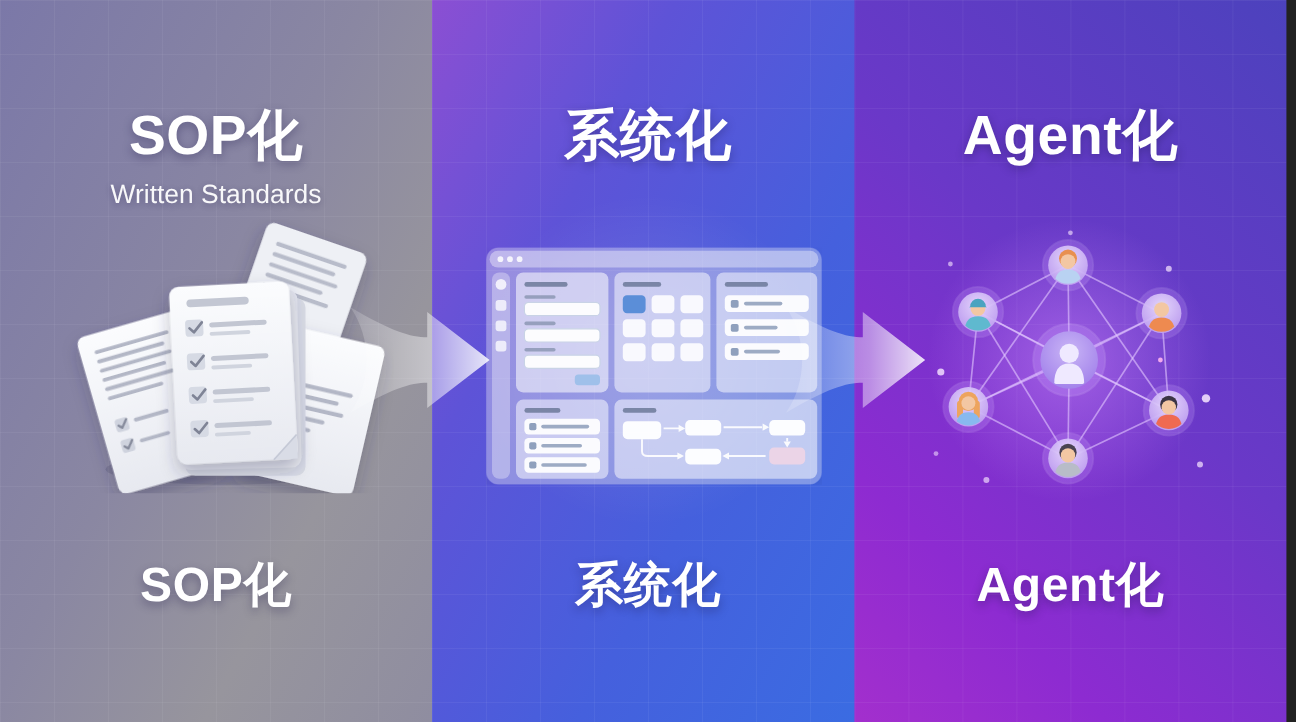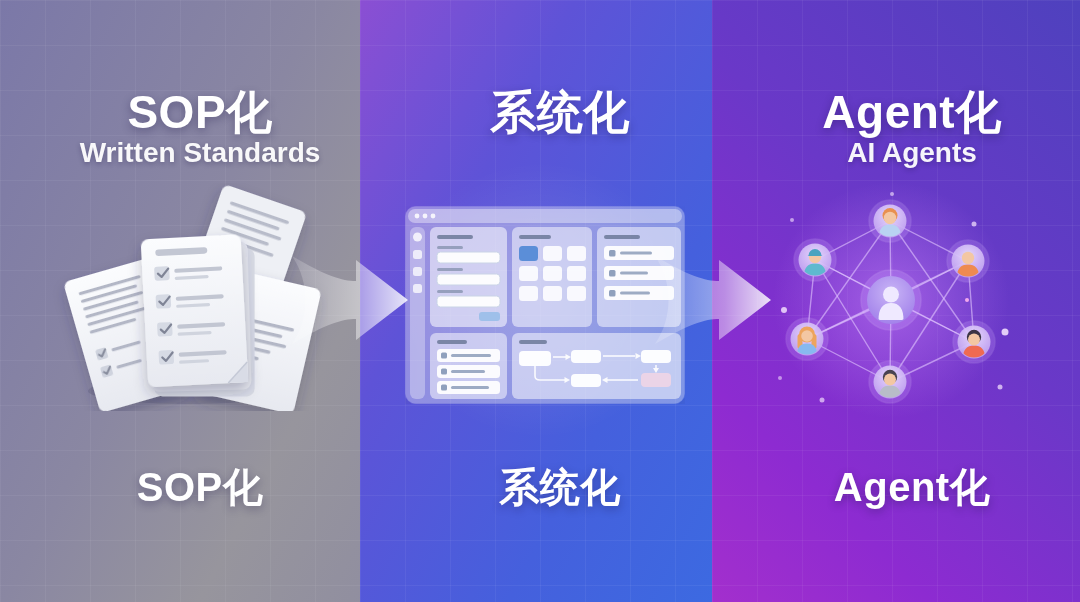--- a/index.html
+++ b/index.html
@@ -7,7 +7,7 @@
     position:relative;width:1080px;height:602px;overflow:hidden;
     font-family:"Liberation Sans", sans-serif;color:#fff;
   }
-  .panel{position:absolute;top:0;height:602px;width:360px;overflow:hidden;padding-left:40px;}
+  .panel{position:absolute;top:0;height:602px;width:360px;overflow:hidden;}
   .panel-sop{left:0;background:linear-gradient(118deg,#7b78a8 0%,#8a87a2 45%,#97959d 72%,#8f8da0 100%);}
   .panel-sys{left:360px;background:linear-gradient(118deg,#8b4fd3 0%,#5e53d7 30%,#4560dd 65%,#3a6ce2 100%);}
   .panel-agent{left:712px;background:linear-gradient(225deg,#4c42bd 0%,#6a38c8 45%,#8d2bd1 78%,#a32fcd 100%);}

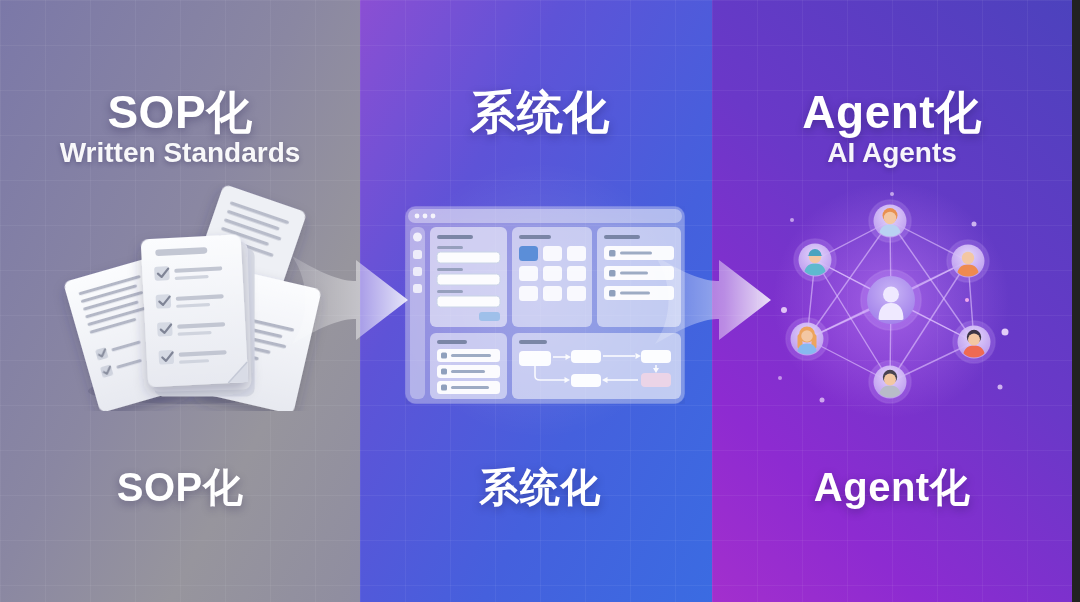--- a/index.html
+++ b/index.html
@@ -28,7 +28,7 @@
     text-shadow:0 3px 8px rgba(25,20,70,0.35);
   }
   .stage-subtitle{
-    margin-top:1px;font-size:28px;font-weight:700;color:rgba(255,255,255,0.95);
+    margin-top:13px;font-size:22px;font-weight:400;color:rgba(255,255,255,0.95);
     text-shadow:0 2px 5px rgba(25,20,70,0.3);
   }
   .bottom-label{

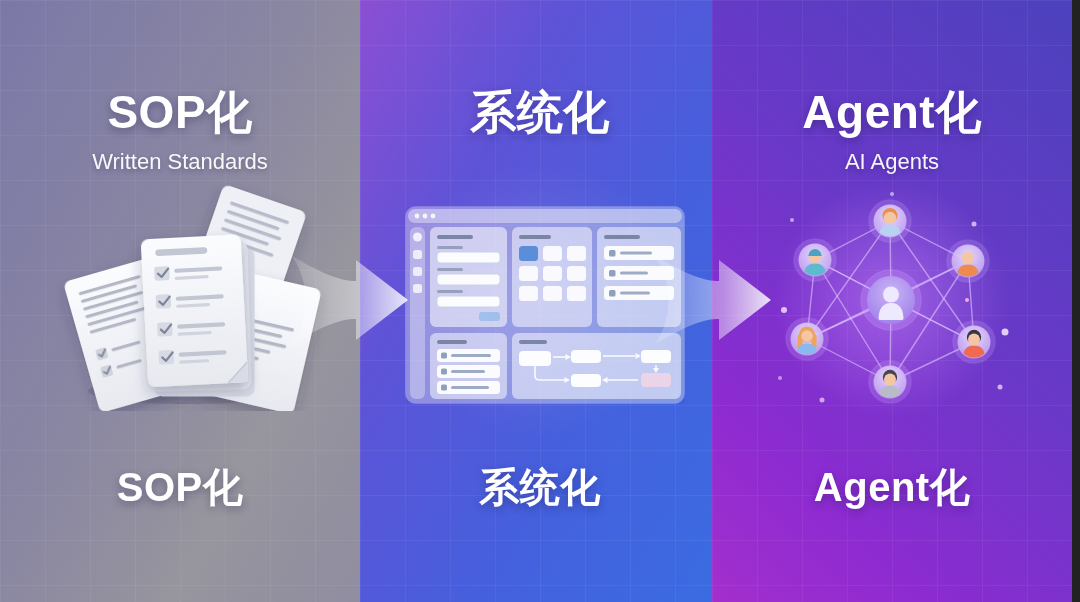--- a/index.html
+++ b/index.html
@@ -261,7 +261,6 @@
     <div class="grid-overlay"></div>
     <header class="panel-header">
       <h1 class="stage-title">Agent化</h1>
-      <div class="stage-subtitle">AI Agents</div>
     </header>
 
     <svg class="illus illus-net" width="260" height="238" viewBox="0 0 260 238">

